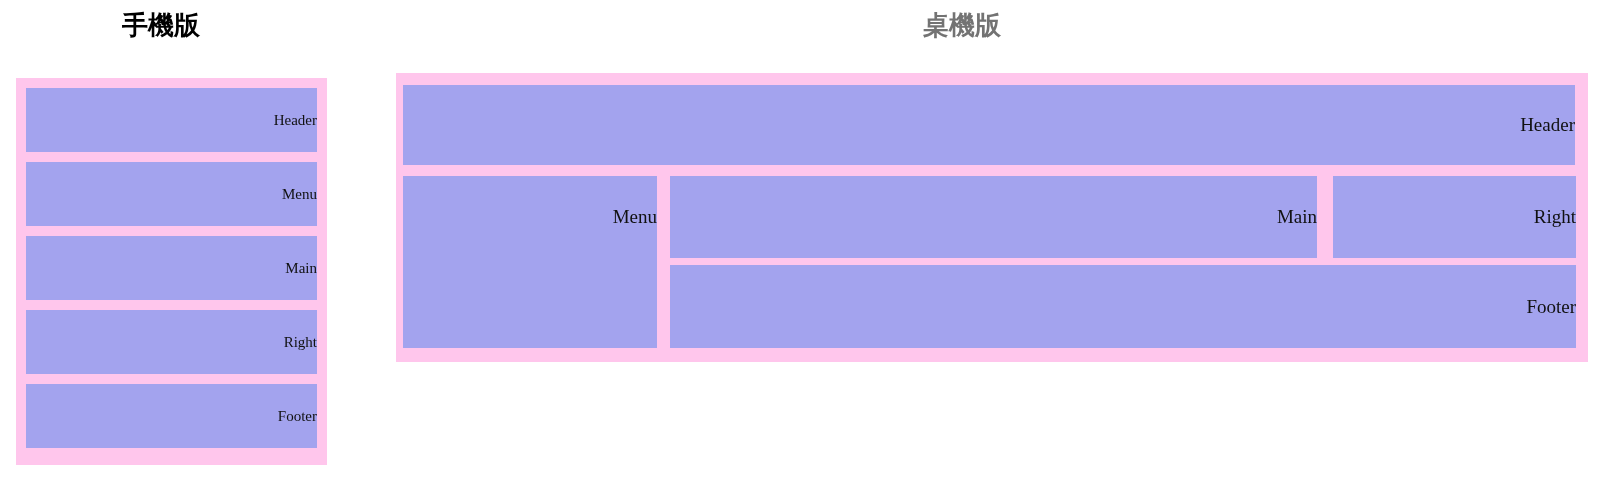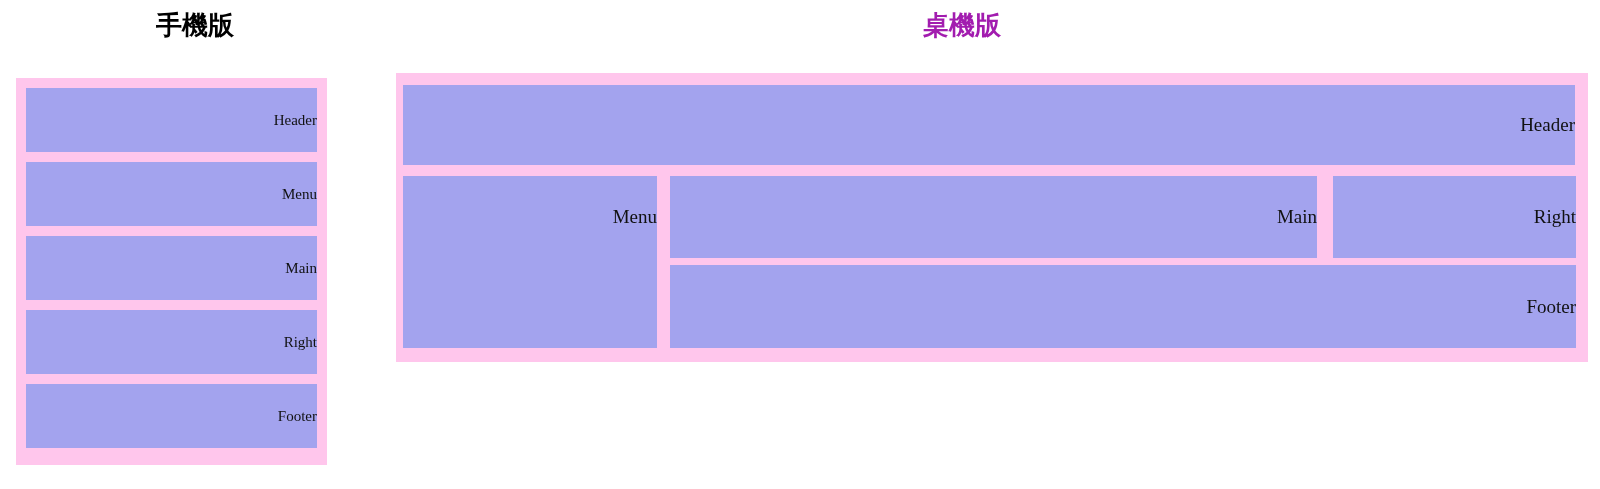--- a/index.html
+++ b/index.html
@@ -105,7 +105,7 @@
 </head>
 <body style="background: rgb(255, 255, 255);">
 
-<h2 class="section-title" id="mobile-title" style="color: rgb(0, 0, 0); margin-left: 34px;">手機版</h2>
+<h2 class="section-title" id="mobile-title" style="color: rgb(0, 0, 0);">手機版</h2>
 
 <h2 class="section-title" id="desktop-title" style="color: #a21caf;">桌機版</h2>
 

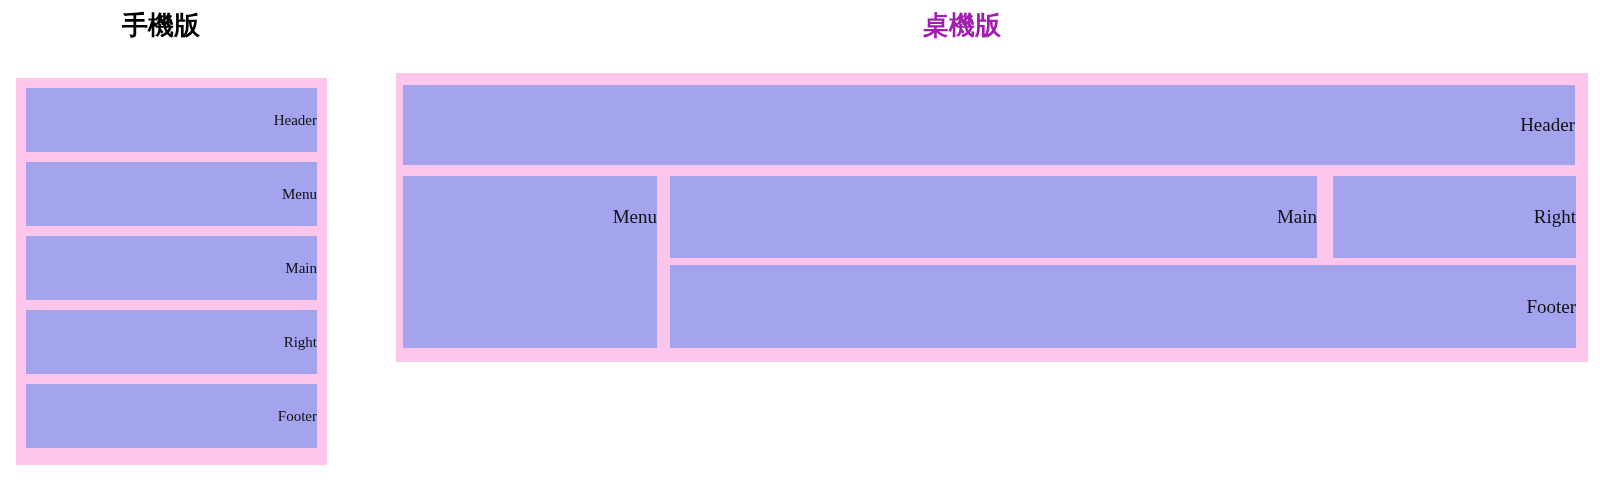--- a/index.html
+++ b/index.html
@@ -107,7 +107,7 @@
 
 <h2 class="section-title" id="mobile-title" style="color: rgb(0, 0, 0);">手機版</h2>
 
-<h2 class="section-title" id="desktop-title" style="color: #a21caf;">桌機版</h2>
+<h2 class="section-title" id="desktop-title" style="color: #737373;">桌機版</h2>
 
 <div class="frame" id="mobile-layout">
 

